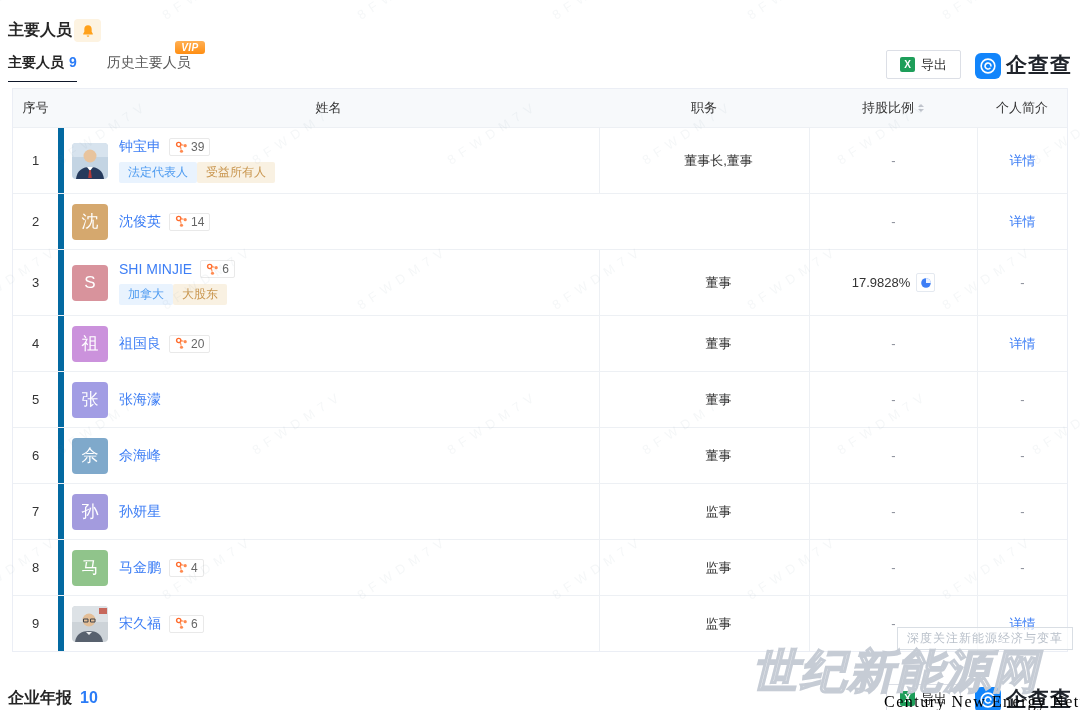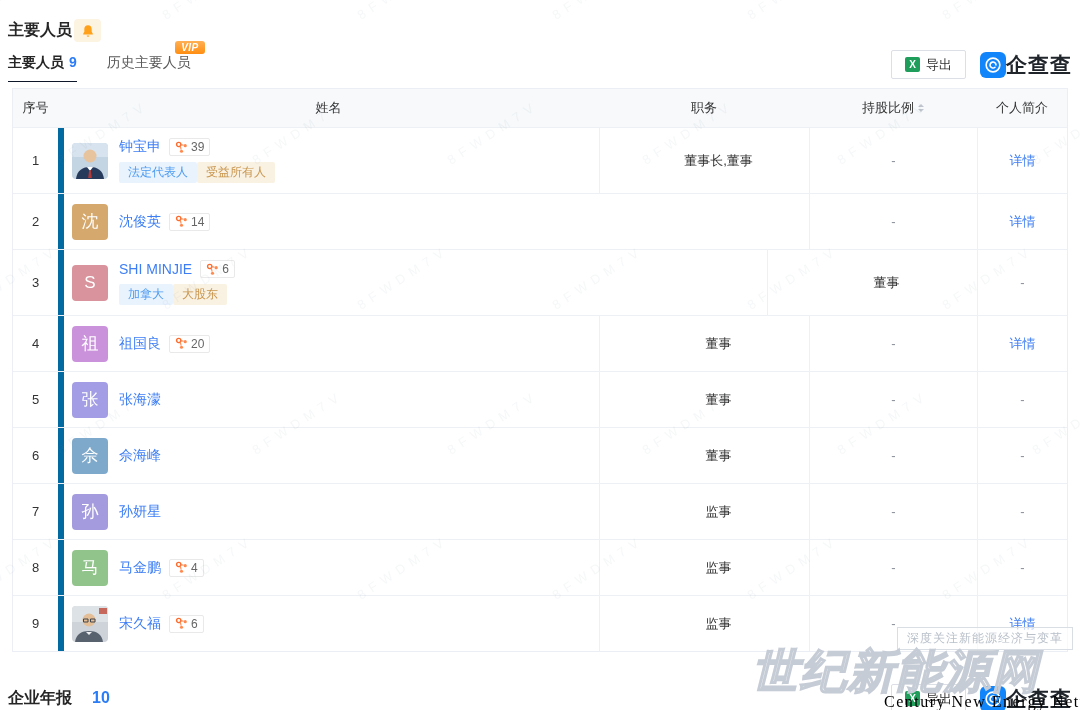--- a/index.html
+++ b/index.html
@@ -25,7 +25,7 @@
     background:#fff; height:29px; padding:0 13px; font-size:13px; color:#333; cursor:pointer; }
   .xls-icon { width:15px; height:15px; background:#1E9E5A; border-radius:2px; color:#fff; font-size:10px;
     font-weight:bold; display:flex; align-items:center; justify-content:center; }
-  .brand { display:flex; align-items:center; }
+  .brand { display:flex; align-items:flex-end; gap:5px; }
   .brand-icon { width:26px; height:26px; border-radius:6px; background:#1285FB; display:flex; align-items:center; justify-content:center; }
   .brand-text { font-size:21px; font-weight:bold; color:#20242B; letter-spacing:1px; }
 

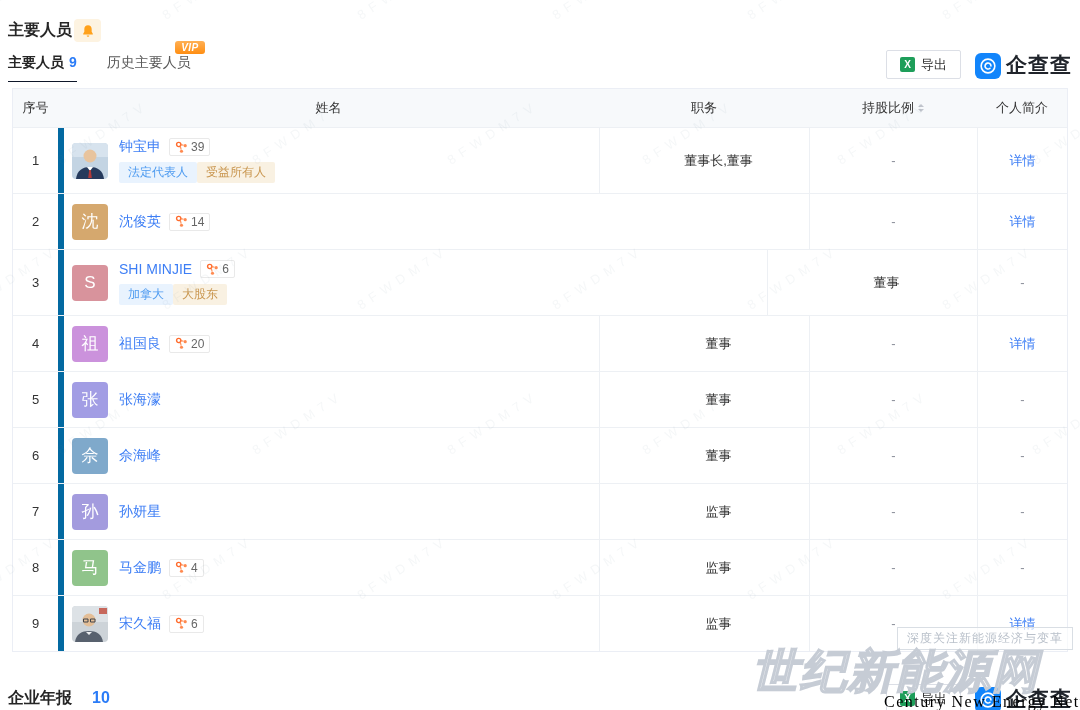--- a/index.html
+++ b/index.html
@@ -224,6 +224,15 @@
       </span>
     </div>
     <div class="td td-pos">董事</div>
+    <div class="td td-share">
+      <span>17.9828%</span>
+      <span class="pie-box">
+        <svg width="12" height="12" viewBox="0 0 14 14">
+          <circle cx="7" cy="7" r="5.6" fill="#3D7EF5"></circle>
+          <path d="M7 7V1.4A5.6 5.6 0 0 1 12.6 7z" fill="#fff" opacity="0.9"></path>
+        </svg>
+      </span>
+    </div>
     <div class="td td-profile">-</div>
   </div>
 

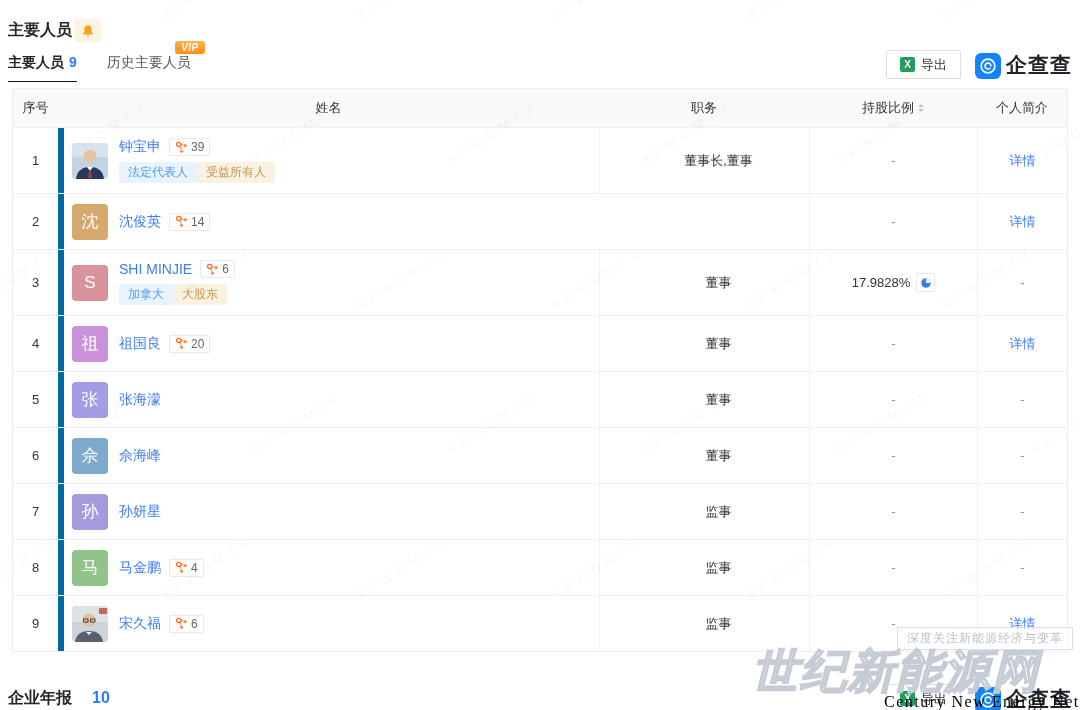--- a/index.html
+++ b/index.html
@@ -66,7 +66,7 @@
 
   
   .annual { position:absolute; left:8px; top:688px; font-size:16px; font-weight:bold; color:#262626; }
-  .annual .count { color:#2B7CF7; margin-left:20px; }
+  .annual .count { color:#2B7CF7; margin-left:8px; }
 
   
   .wm-tiles { position:absolute; inset:0; z-index:30; pointer-events:none; overflow:hidden; }

